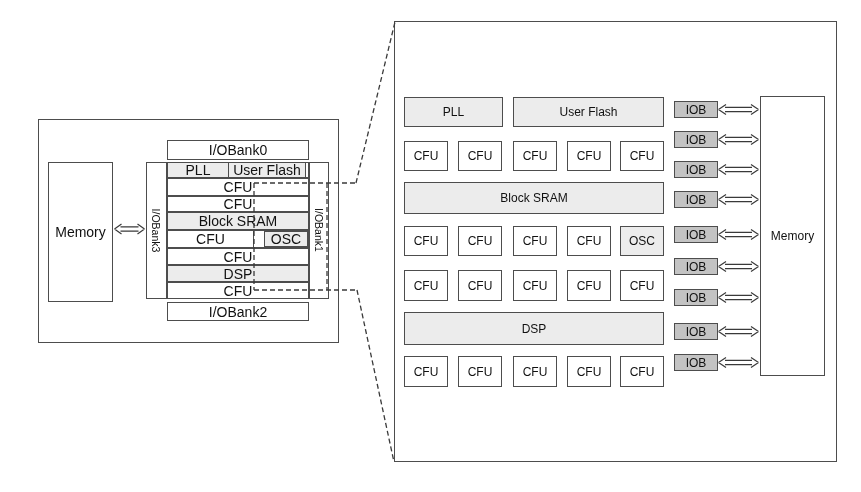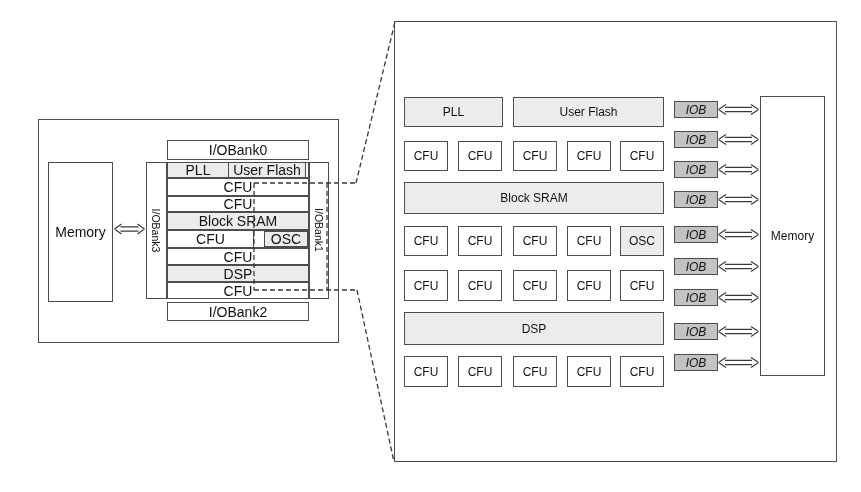--- a/index.html
+++ b/index.html
@@ -18,7 +18,7 @@
     white-space:nowrap;
   }
   .gray{background:var(--fill-light);}
-  .iob{background:var(--fill-iob);font-style:italic;}
+  .iob{background:var(--fill-iob);}
   .lg{font-size:12px;}
   .sm{font-size:14px;}
   .cell{

